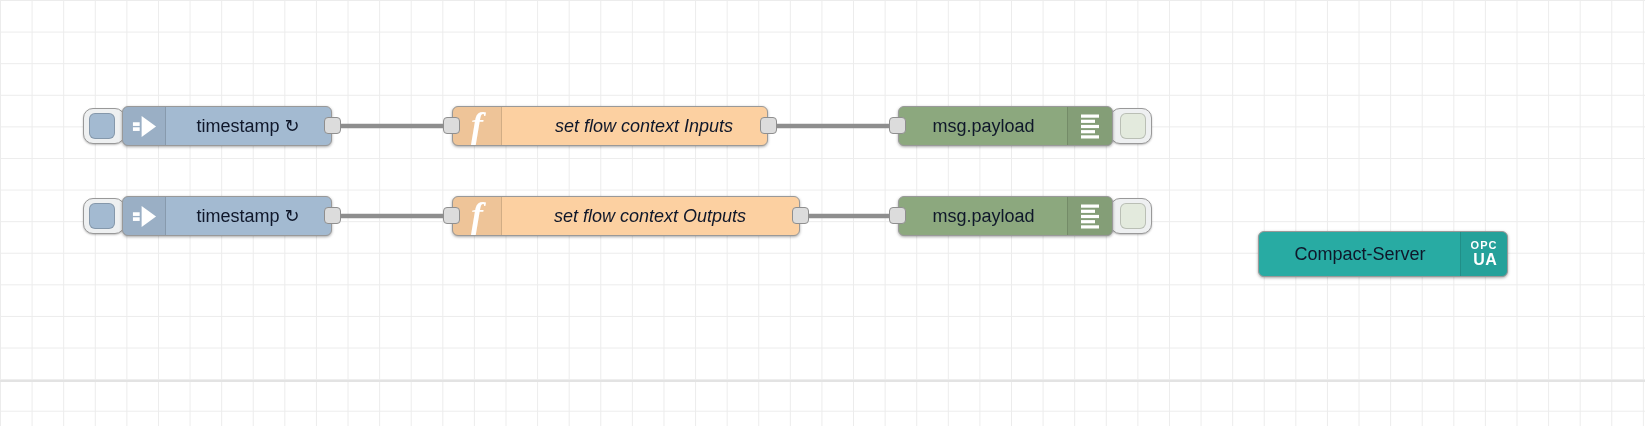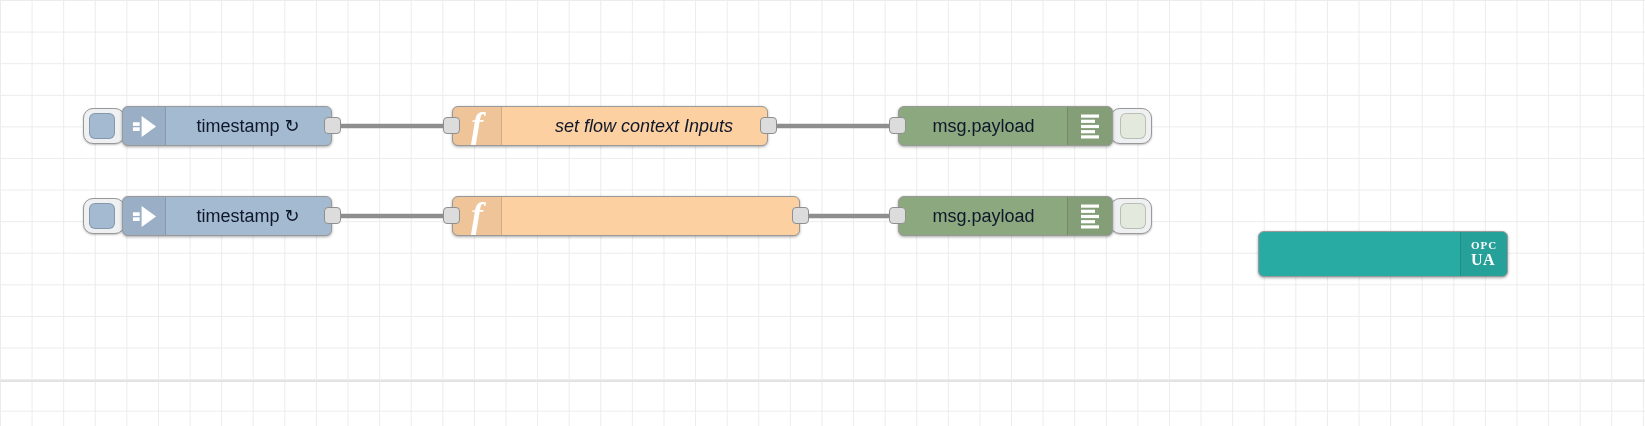--- a/index.html
+++ b/index.html
@@ -152,6 +152,7 @@
       <div class="icon-region left" style="width: 48px;">
         <span class="f-glyph">f</span>
       </div>
+      <div class="node-label italic" style="left: 48px; right: 0px;">set flow context Outputs</div>
       <div class="port" style="left: -10px; top: calc(50% - 9px);"></div>
       <div class="port" style="right: -10px; top: calc(50% - 9px);"></div>
     </div>

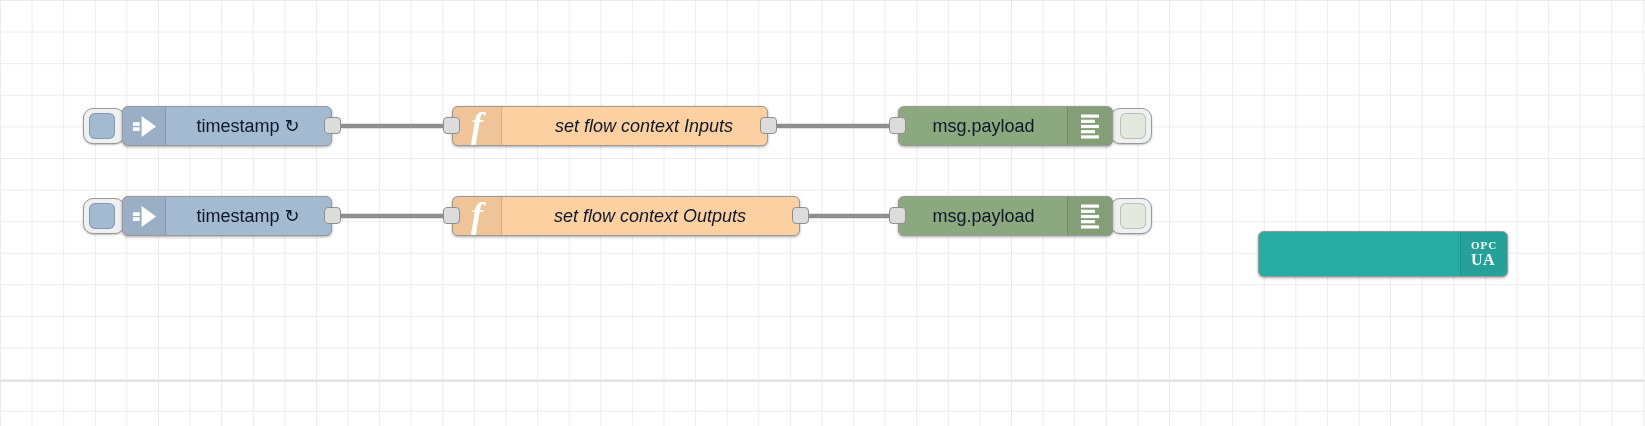--- a/index.html
+++ b/index.html
@@ -179,6 +179,7 @@
           <div class="bottom">UA</div>
         </div>
       </div>
+      <div class="node-label" style="left: 0px; right: 46px;">Compact-Server</div>
     </div>
   </div>
 

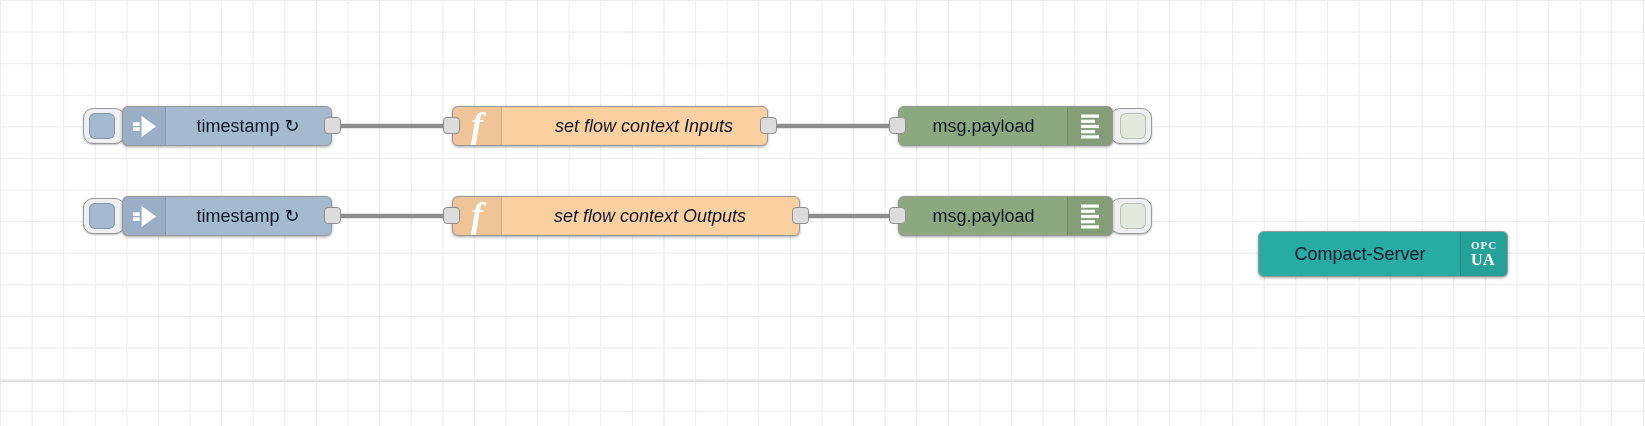--- a/index.html
+++ b/index.html
@@ -78,8 +78,8 @@
     transform:translateY(-1px);
   }
   .opcua-badge{
-    color:#ffffff;text-align:left;line-height:1;
-    font-family:Liberation Serif, serif;
+    color:#ffffff;text-align:right;line-height:1;
+    font-family:Liberation Sans, sans-serif;
     font-weight:bold;
   }
   .opcua-badge .top{font-size:11px;letter-spacing:1px;margin-bottom:1px;}

